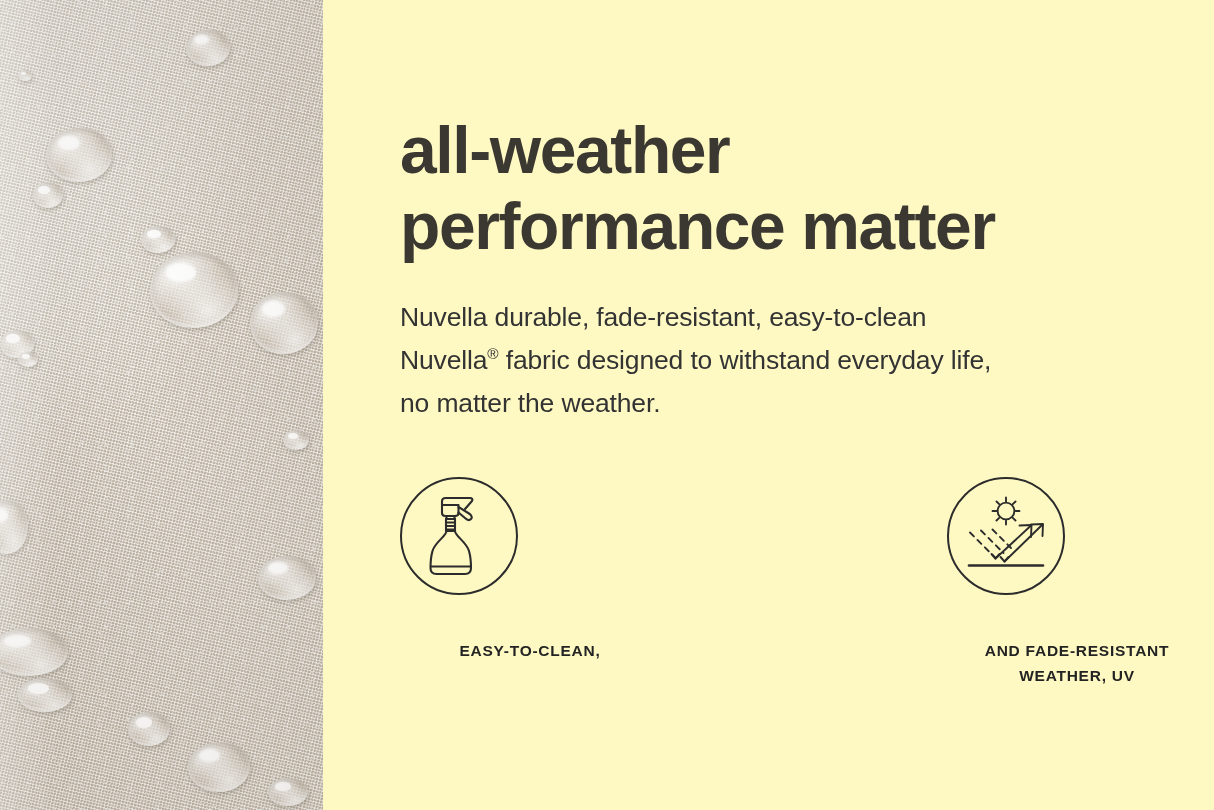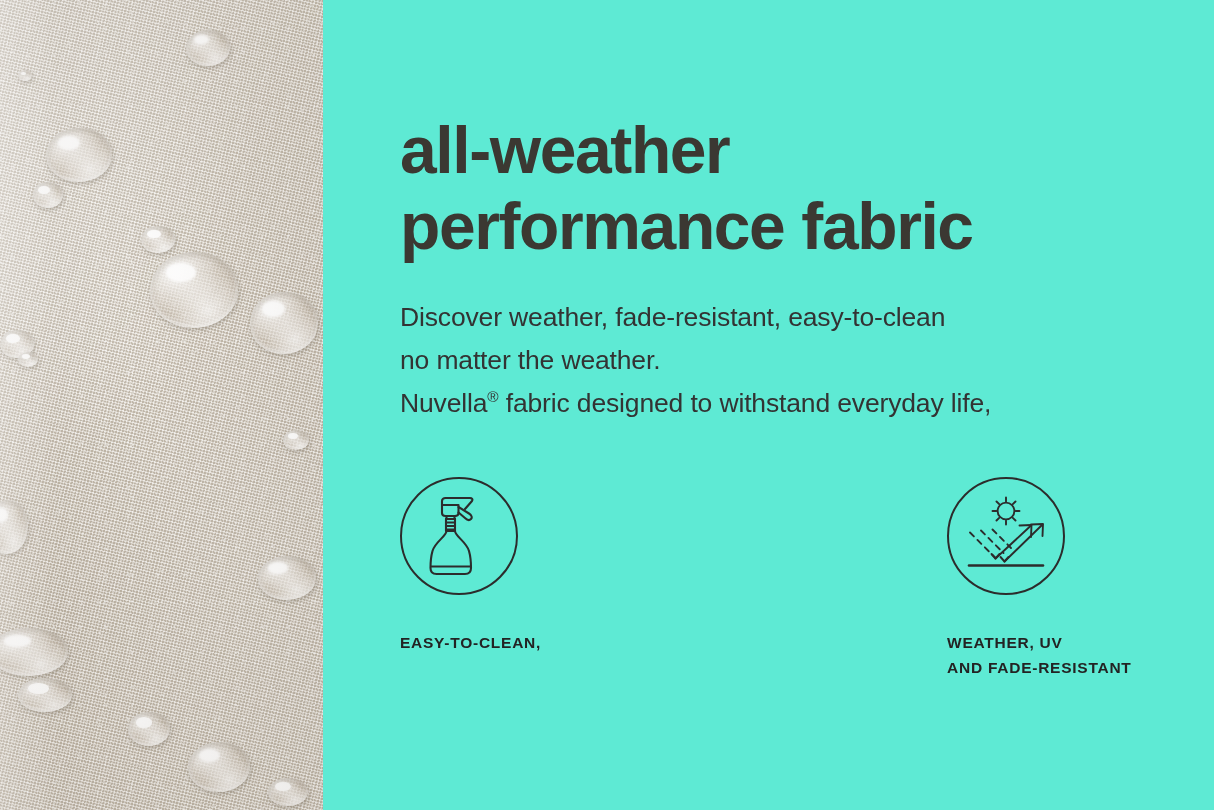--- a/index.html
+++ b/index.html
@@ -18,7 +18,7 @@
     position: relative;
     width: 1214px;
     height: 810px;
-    background: #5eead4;
+    background: #fef9c3;
   }
 
   

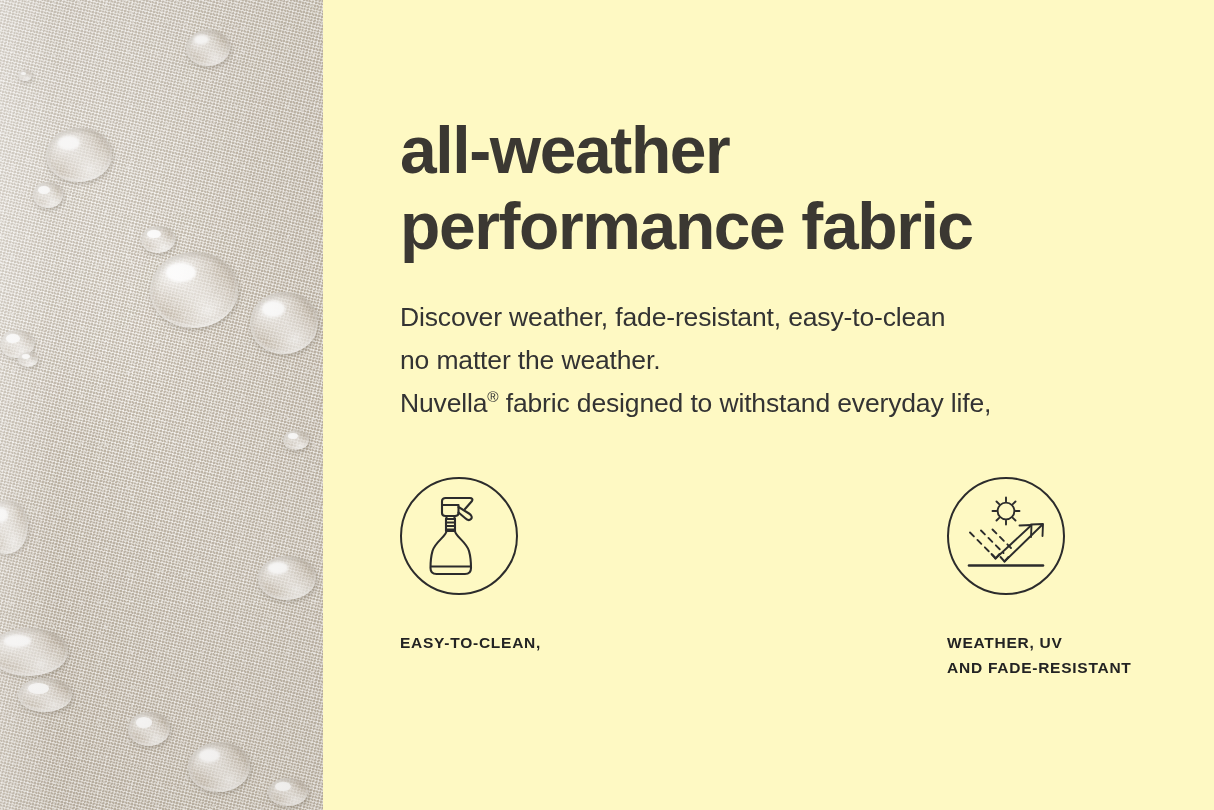--- a/index.html
+++ b/index.html
@@ -230,7 +230,7 @@
 
     <h1 class="headline">
       <span class="hl-line">all-weather</span>
-      <span class="hl-line">performance fabric</span>
+      <span class="hl-line">performance matter</span>
     </h1>
 
     <p class="subcopy">

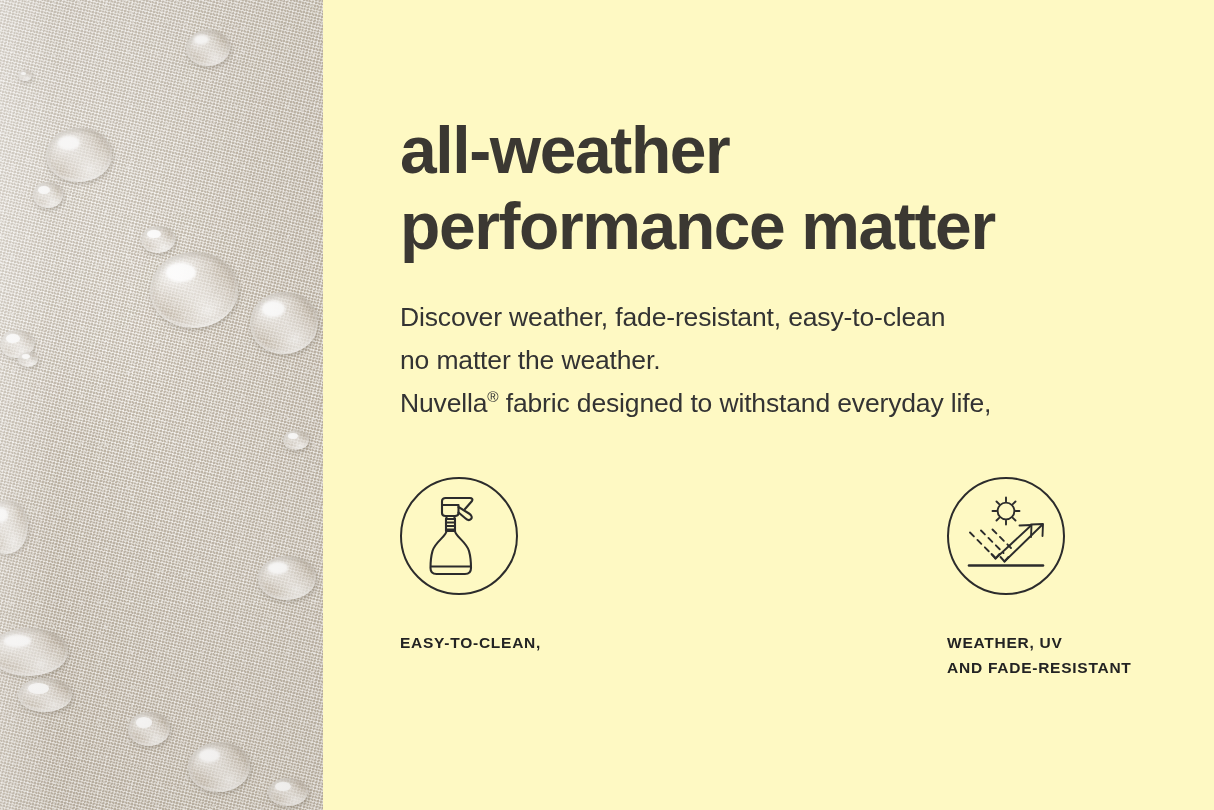--- a/index.html
+++ b/index.html
@@ -234,7 +234,7 @@
     </h1>
 
     <p class="subcopy">
-      <span class="sub-line">Discover weather, fade-resistant, easy-to-clean</span>
+      <span class="sub-line">Nuvella durable, fade-resistant, easy-to-clean</span>
       <span class="sub-line">no matter the weather.</span>
       <span class="sub-line"><span>Nuvella</span><sup>®</sup><span> fabric designed to withstand everyday life,</span></span>
     </p>

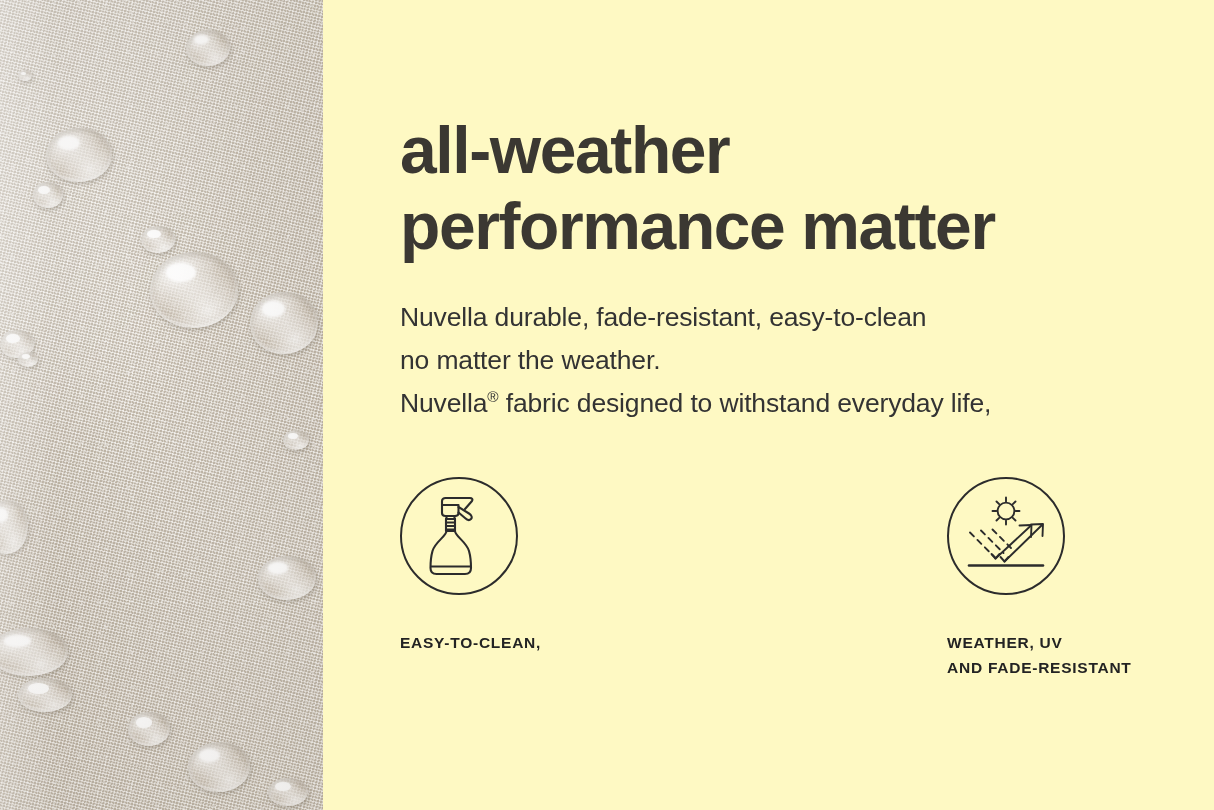--- a/index.html
+++ b/index.html
@@ -235,8 +235,8 @@
 
     <p class="subcopy">
       <span class="sub-line">Nuvella durable, fade-resistant, easy-to-clean</span>
+      <span class="sub-line"><span>Nuvella</span><sup>®</sup><span> fabric designed to withstand everyday life,</span></span>
       <span class="sub-line">no matter the weather.</span>
-      <span class="sub-line"><span>Nuvella</span><sup>®</sup><span> fabric designed to withstand everyday life,</span></span>
     </p>
 
     <div class="features">

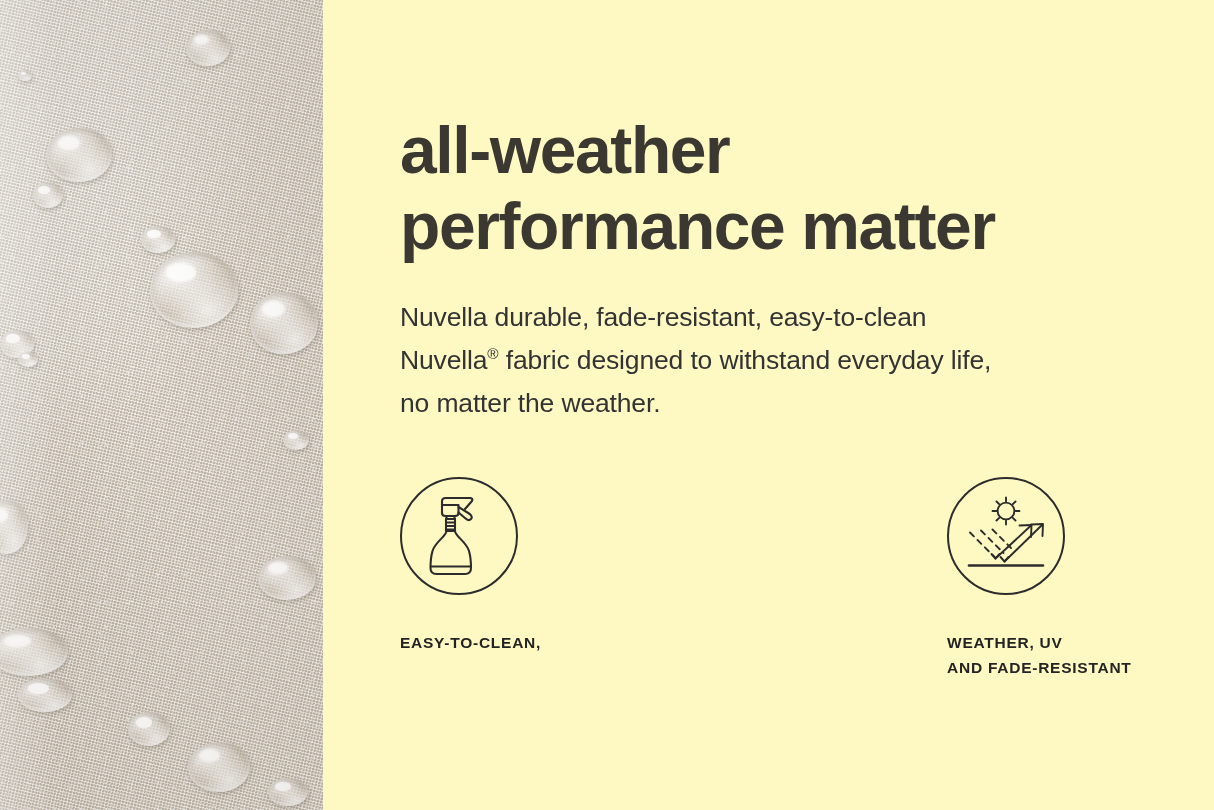--- a/index.html
+++ b/index.html
@@ -183,7 +183,7 @@
   .icon-circle svg { display: block; }
 
   .feature-caption {
-    margin: 0;
+    margin: 8px;
     padding-top: 35px;
     color: #232323;
     font-family: "Liberation Sans", sans-serif;
@@ -191,6 +191,7 @@
     font-size: 15.5px;
     line-height: 25px;
     letter-spacing: 0.75px;
+    text-align: center;
   }
   .feature-caption .cap-line { display: block; white-space: nowrap; }
 </style>

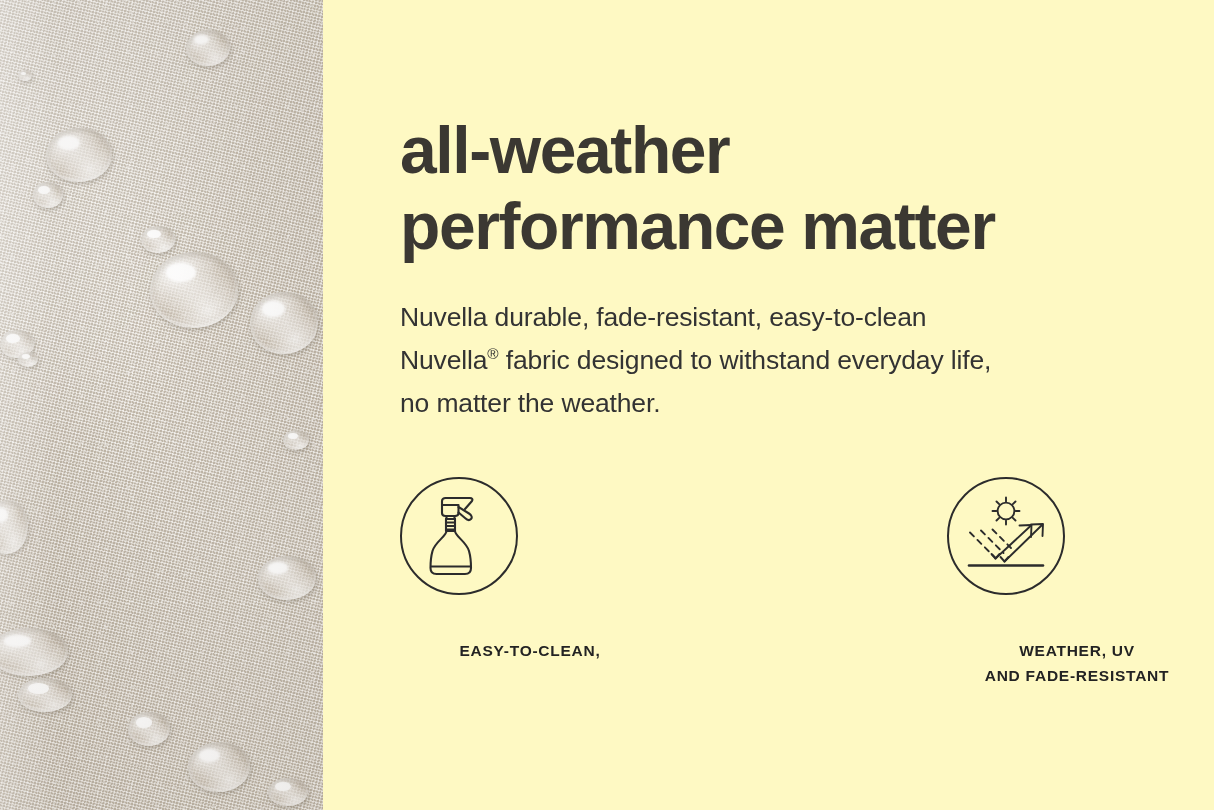--- a/index.html
+++ b/index.html
@@ -291,8 +291,8 @@
           </svg>
         </div>
         <p class="feature-caption">
+          <span class="cap-line">AND FADE-RESISTANT</span>
           <span class="cap-line">WEATHER, UV</span>
-          <span class="cap-line">AND FADE-RESISTANT</span>
         </p>
       </div>
 

